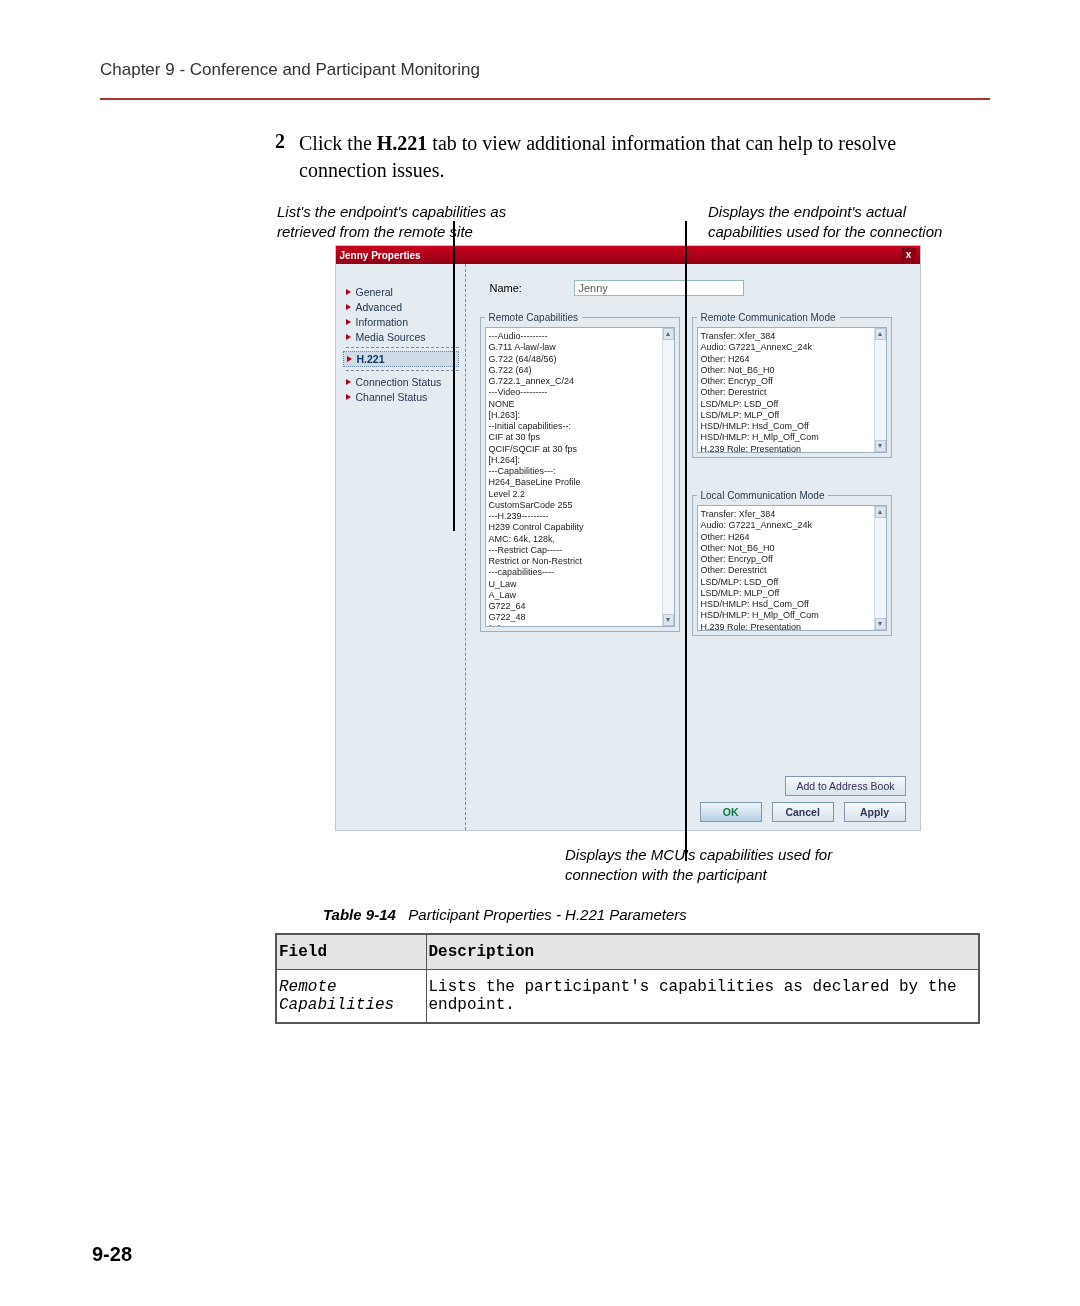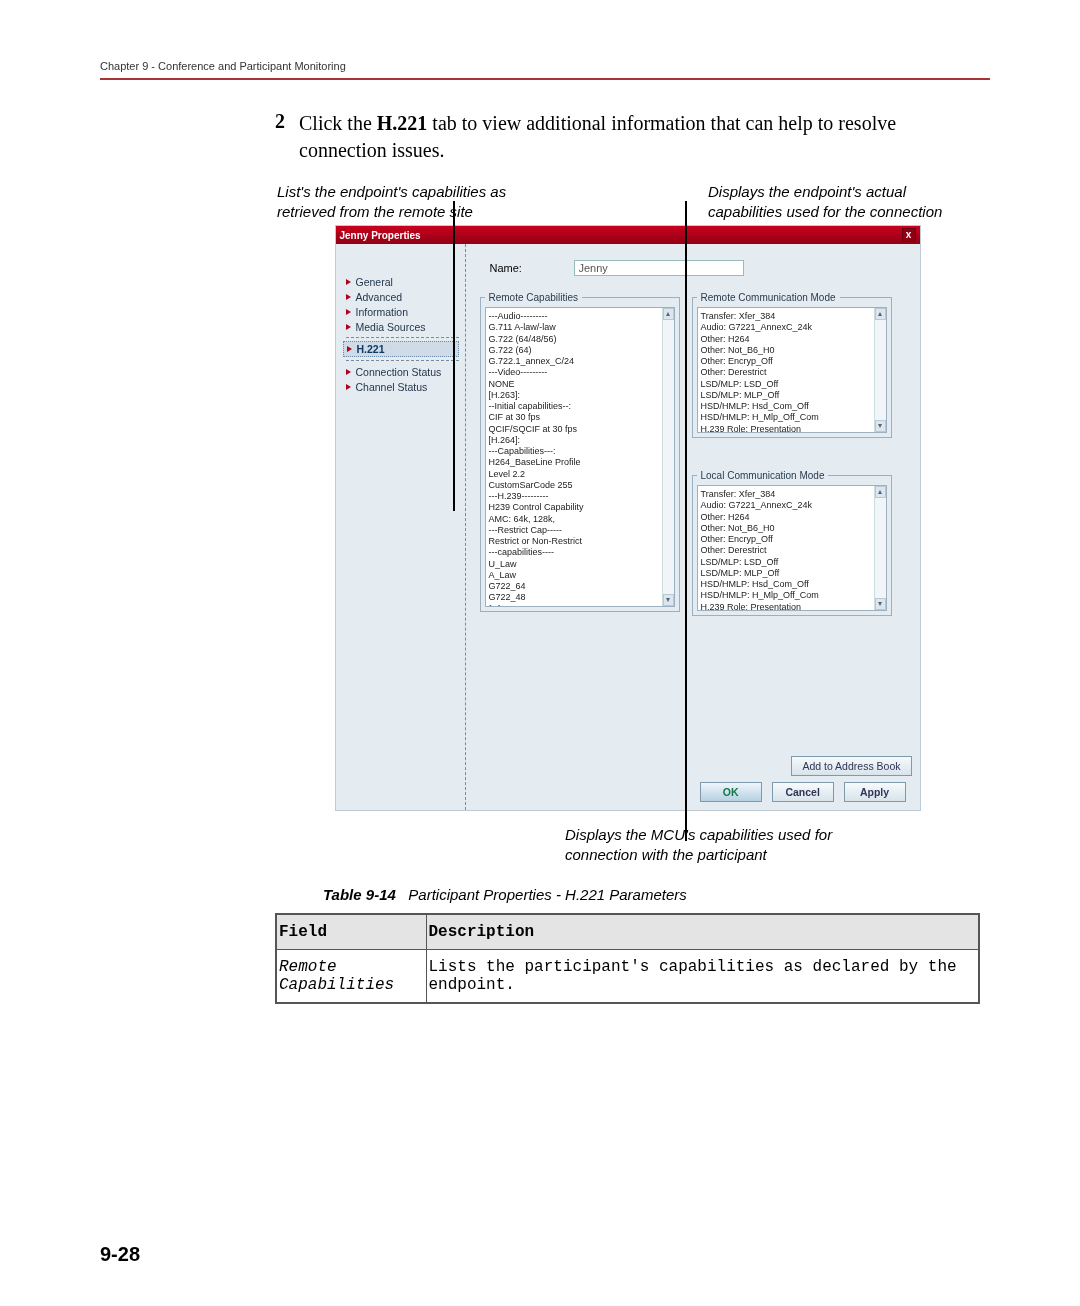--- a/index.html
+++ b/index.html
@@ -19,9 +19,9 @@
     position: relative;
   }
   .chapter-header {
-    font-size: 11px;
+    font-size: 17px;
     color: #333;
-    margin-bottom: 6px;
+    margin-bottom: 18px;
   }
   .rule {
     border: none;

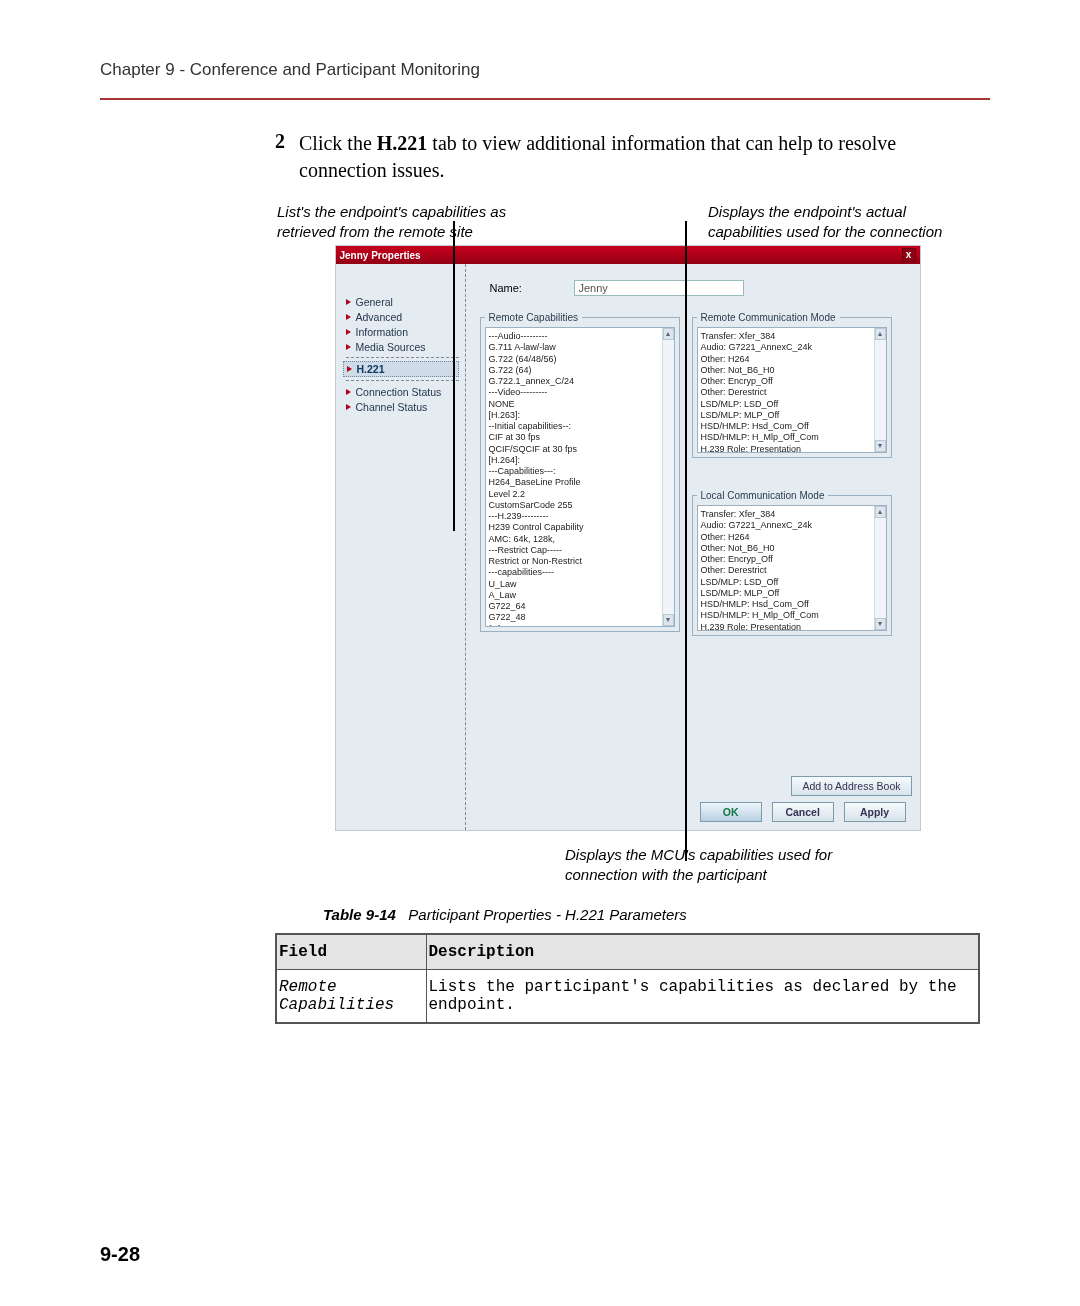--- a/index.html
+++ b/index.html
@@ -59,7 +59,7 @@
     width: 130px;
     border-right: 1px dashed #7a8a99;
     background:#e4ecf2;
-    padding: 30px 6px 6px 10px;
+    padding: 20px 6px 6px 10px;
     font-size: 10.5px;
   }
   .sidebar-item { display:flex; align-items:center; gap:5px; padding:1.5px 0; color:#24364c; cursor:pointer; }

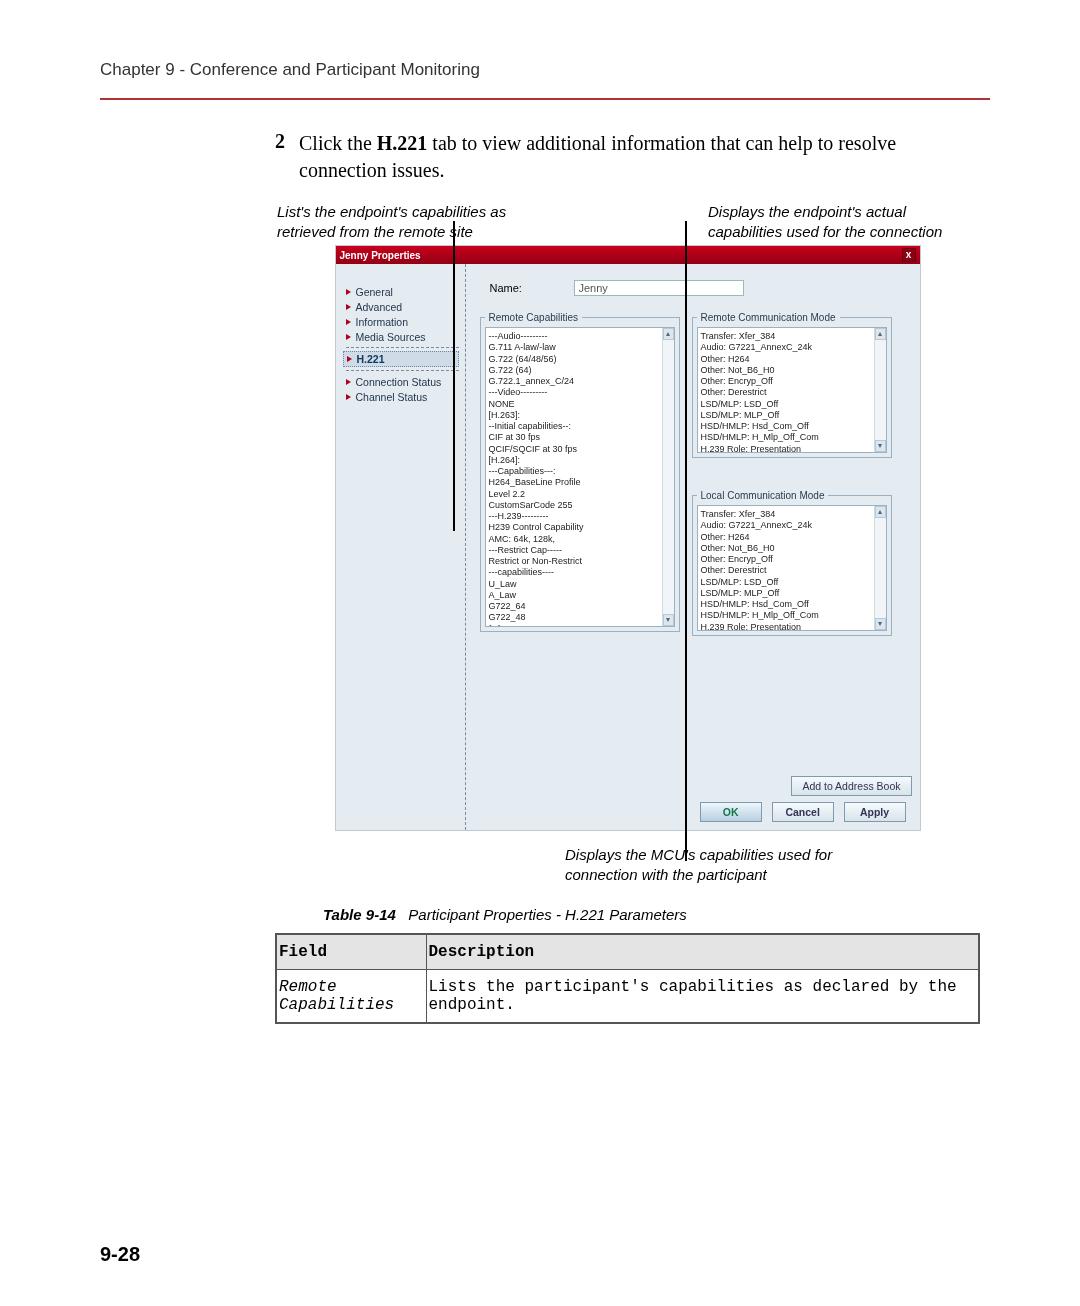--- a/index.html
+++ b/index.html
@@ -102,7 +102,7 @@
   .scrollbox .scrollbar .btn-b { bottom:0; }
 
   .btnbar {
-    position:absolute; right:8px; bottom:34px;
+    position:absolute; right:14px; bottom:34px;
   }
   .btn {
     display:inline-block; min-width:110px; text-align:center; font-size:10.5px;

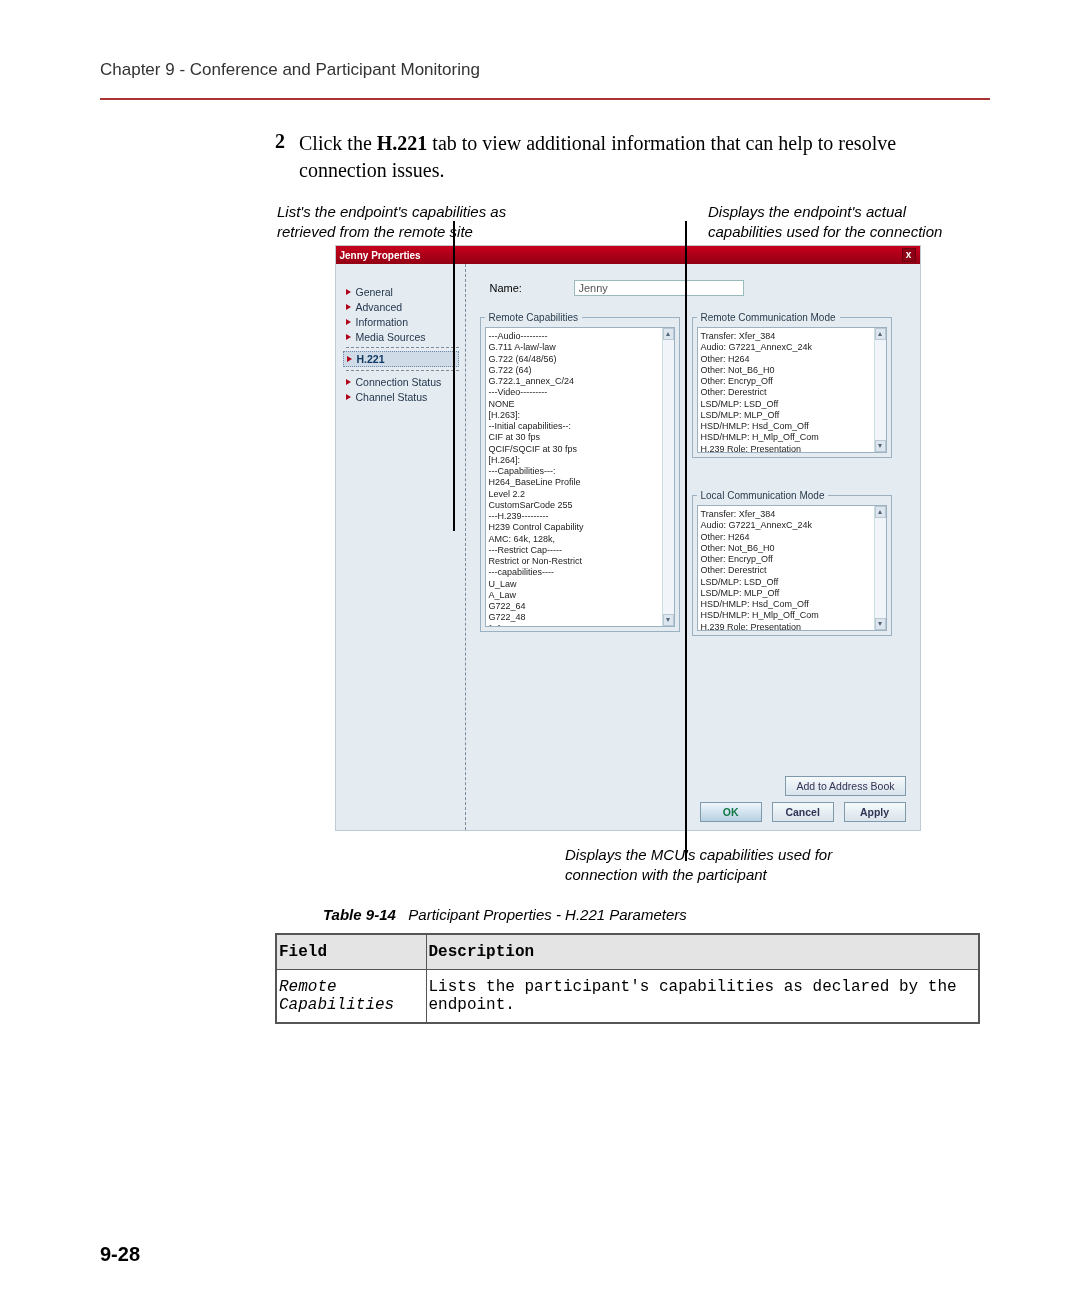--- a/index.html
+++ b/index.html
@@ -134,7 +134,7 @@
   table.params th { background:#e4e4e4; font-weight:bold; }
   table.params td.fld { font-style: italic; width: 150px;}
 
-  .page-num { position:absolute; bottom:40px; left:100px; font-weight:bold; font-size:20px; }
+  .page-num { position:absolute; bottom:40px; left:92px; font-weight:bold; font-size:20px; }
 </style>
 </head>
 <body>

